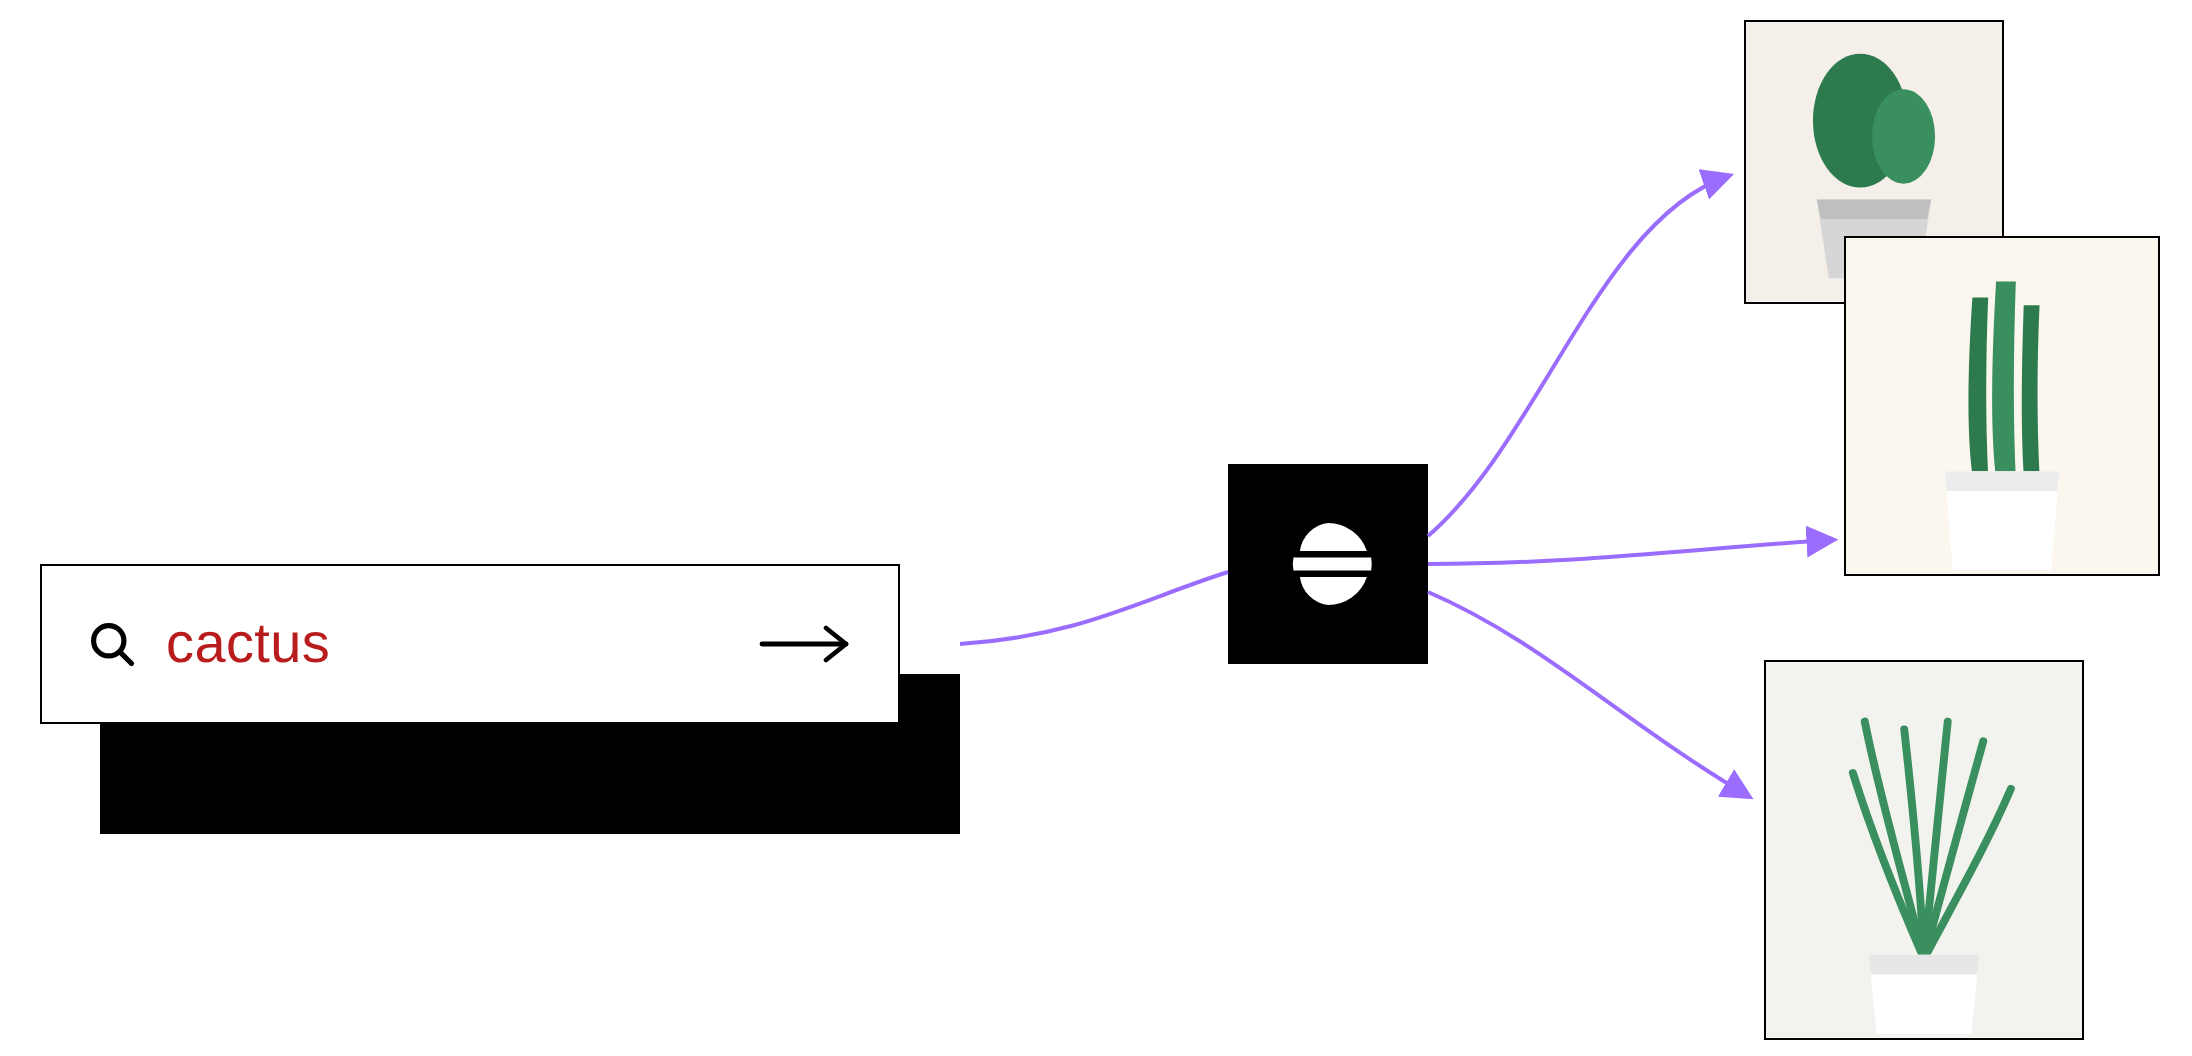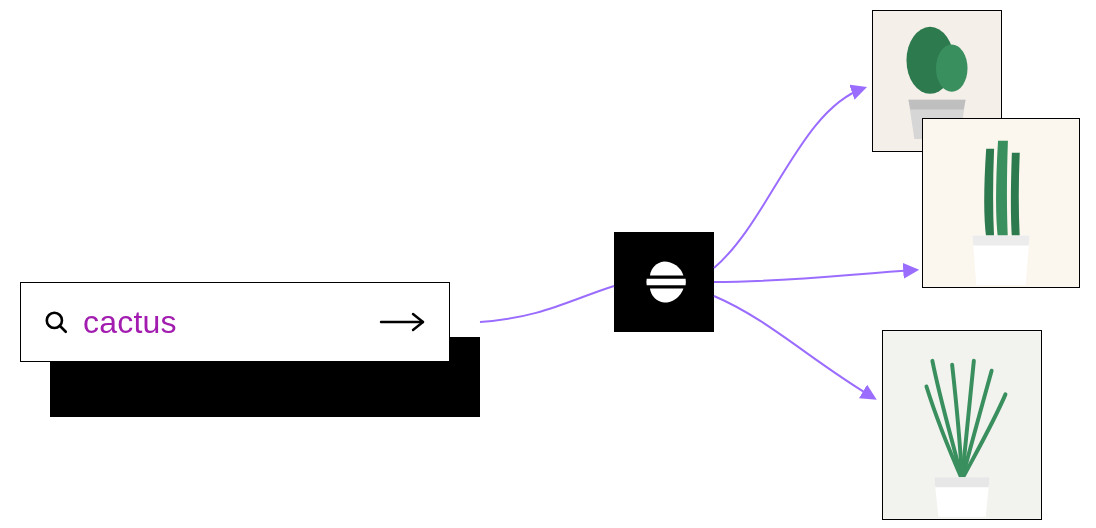--- a/index.html
+++ b/index.html
@@ -34,8 +34,8 @@
     .search-icon-svg { flex: none; }
     .search-text {
       flex: 1;
-      font-size: 32px;
-      color: #a21caf;
+      font-size: 28px;
+      color: #b91c1c;
       letter-spacing: 0.2px;
     }
     .arrow-icon-svg { flex: none; }

